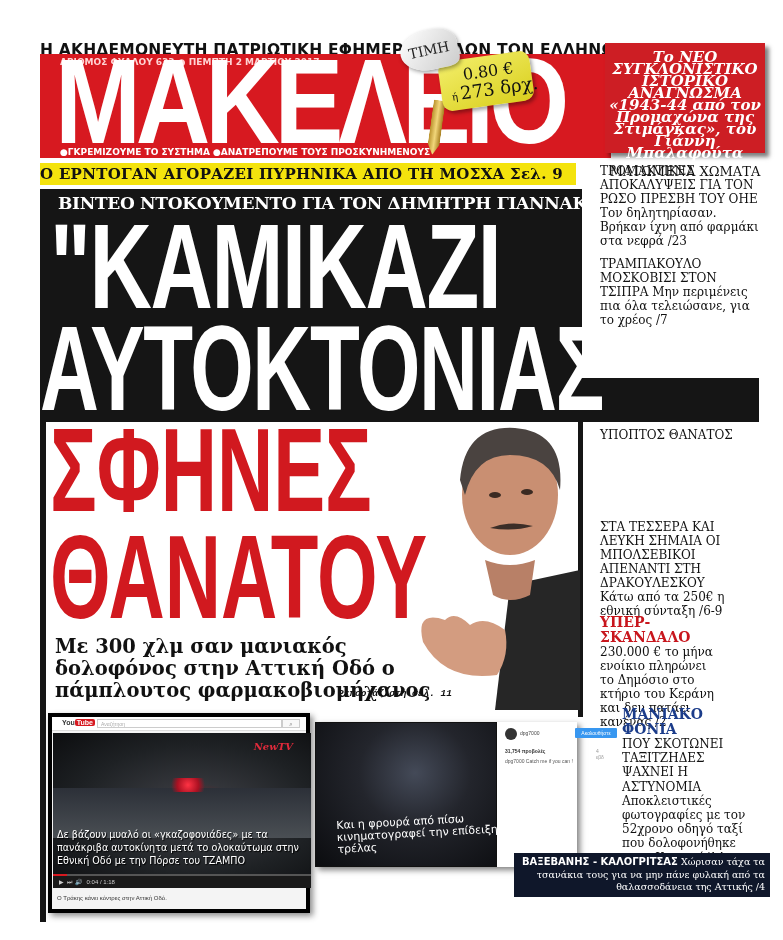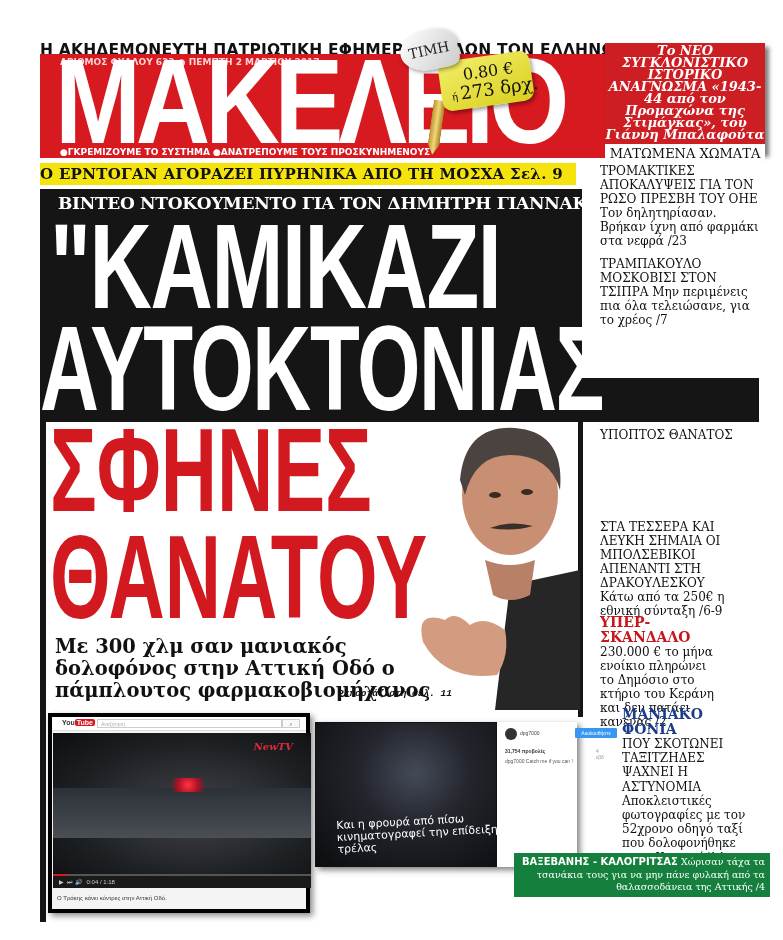--- a/index.html
+++ b/index.html
@@ -17,7 +17,7 @@
 .timi{left:400px;top:30px;width:58px;height:40px;background:linear-gradient(135deg,#fff,#ccc);border-radius:50% 40% 20% 50%;transform:rotate(-12deg);box-shadow:1px 2px 4px rgba(0,0,0,.4);font-family:"DejaVu Serif",serif;font-size:14px;text-align:center;line-height:40px;color:#222}
 .pen{left:430px;top:100px;width:12px;height:55px;background:linear-gradient(90deg,#b8902a,#f1d67a,#a57c1c);transform:rotate(8deg);clip-path:polygon(0 0,100% 0,100% 80%,50% 100%,0 80%)}
 .promo{left:605px;top:43px;width:160px;height:110px;background:#cd1e24;box-shadow:4px 4px 4px rgba(0,0,0,.5);color:#fff;text-align:center}
-.promo .ptxt{font-family:"DejaVu Serif",serif;font-style:italic;font-weight:bold;font-size:13px;line-height:12px;padding-top:2px}
+.promo .ptxt{font-family:"DejaVu Serif",serif;font-style:italic;font-weight:bold;font-size:15px;line-height:12px;padding-top:8px}
 .promo .pbox{background:#fff;color:#111;font-family:"DejaVu Serif",serif;font-size:13px;line-height:13px;padding:3px 0 2px;margin-top:3px}
 .promo .pfoot{font-size:6.5px;font-style:italic;font-weight:bold;padding-top:3px;white-space:nowrap}
 .yellowbar{left:40px;top:163px;width:536px;height:22px;background:#f4e30d;border-bottom:2px solid #f4e30d}

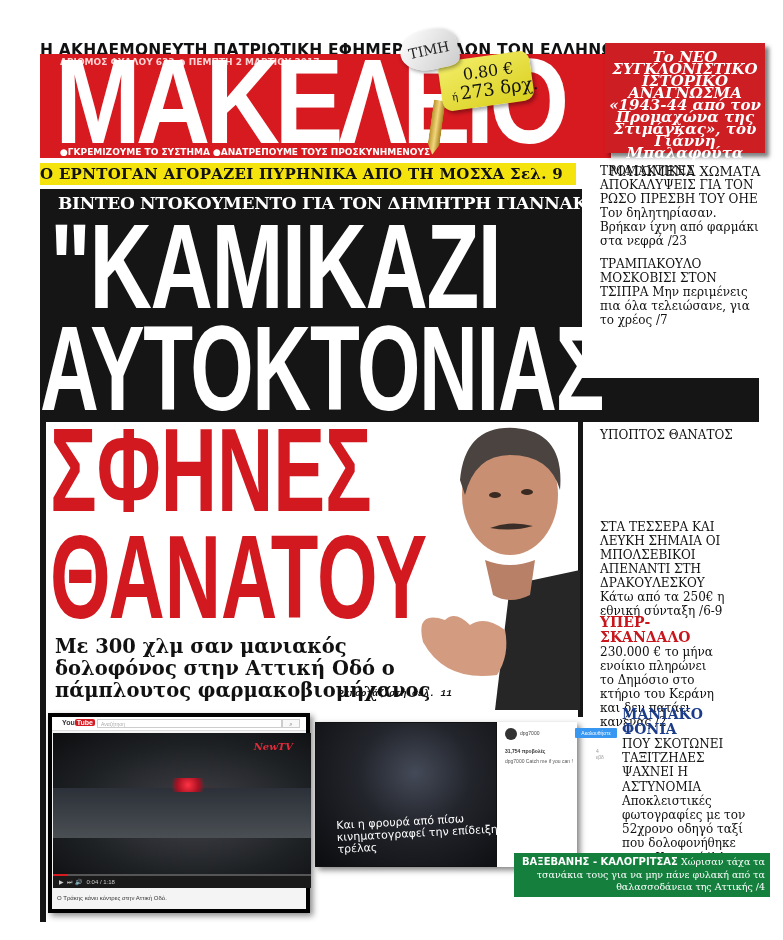--- a/index.html
+++ b/index.html
@@ -129,6 +129,7 @@
     <div class="yt-road"></div>
     <div class="yt-lights"></div>
     <span class="yt-watermark">NewTV</span>
+    <div class="yt-caption">Δε βάζουν μυαλό οι «γκαζοφονιάδες» με τα πανάκριβα αυτοκίνητα  μετά το ολοκαύτωμα στην Εθνική Οδό με την Πόρσε του ΤΖΑΜΠΟ</div>
   </div>
   <div class="yt-progress">
       <i></i>

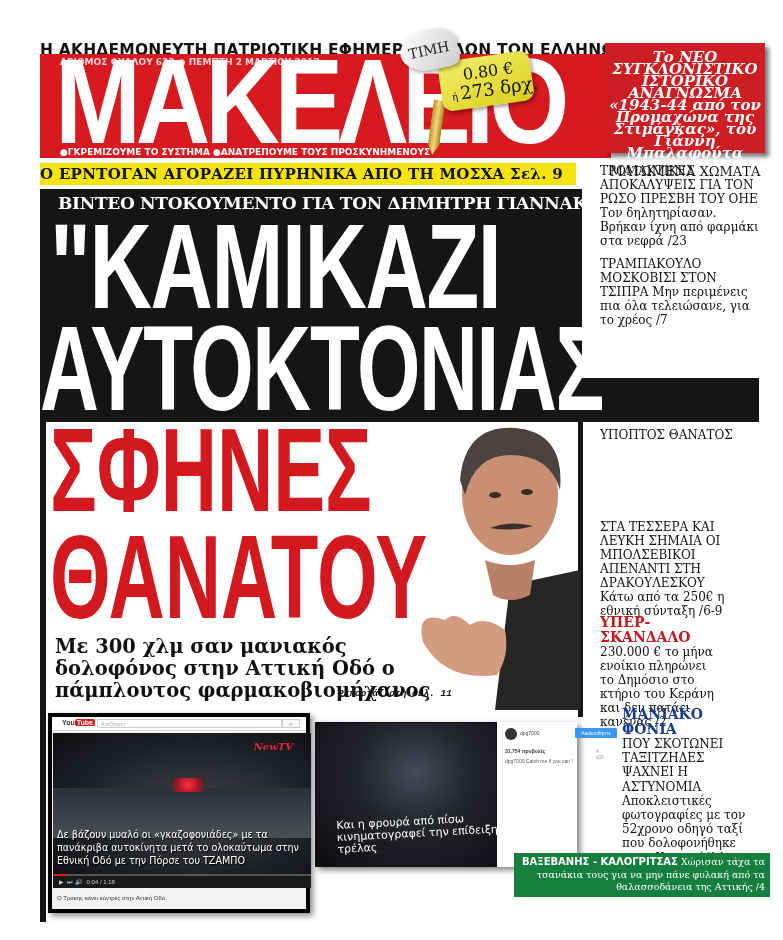--- a/index.html
+++ b/index.html
@@ -65,7 +65,7 @@
 .s-up{color:#c8161d;font-weight:bold;font-size:14px}
 .maniako{left:622px;top:707px;width:128px;text-align:left;font-family:"DejaVu Serif",serif;font-size:12px;line-height:14.2px;color:#111}
 .maniako .m-head{color:#1b3c8a;font-weight:bold;font-size:14px;line-height:15px}
-.redbox{left:514px;top:853px;width:256px;height:44px;background:#15803d;color:#fff;text-align:right;font-family:"DejaVu Serif",serif;font-size:9.5px;line-height:12.5px;padding:3px 5px 0 0}
+.redbox{left:514px;top:853px;width:256px;height:44px;background:#0f172a;color:#fff;text-align:right;font-family:"DejaVu Serif",serif;font-size:9.5px;line-height:12.5px;padding:3px 5px 0 0}
 .redbox b{font-family:"DejaVu Sans",sans-serif;font-size:10px}
 </style>
 </head>

